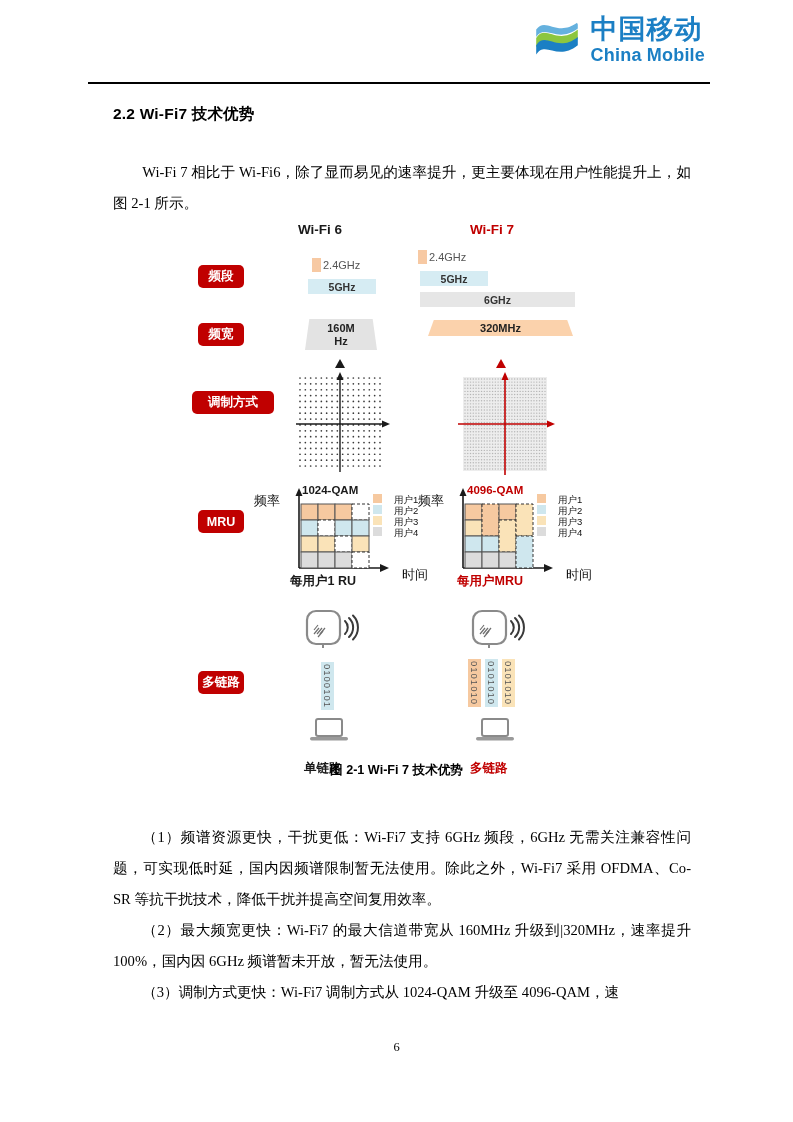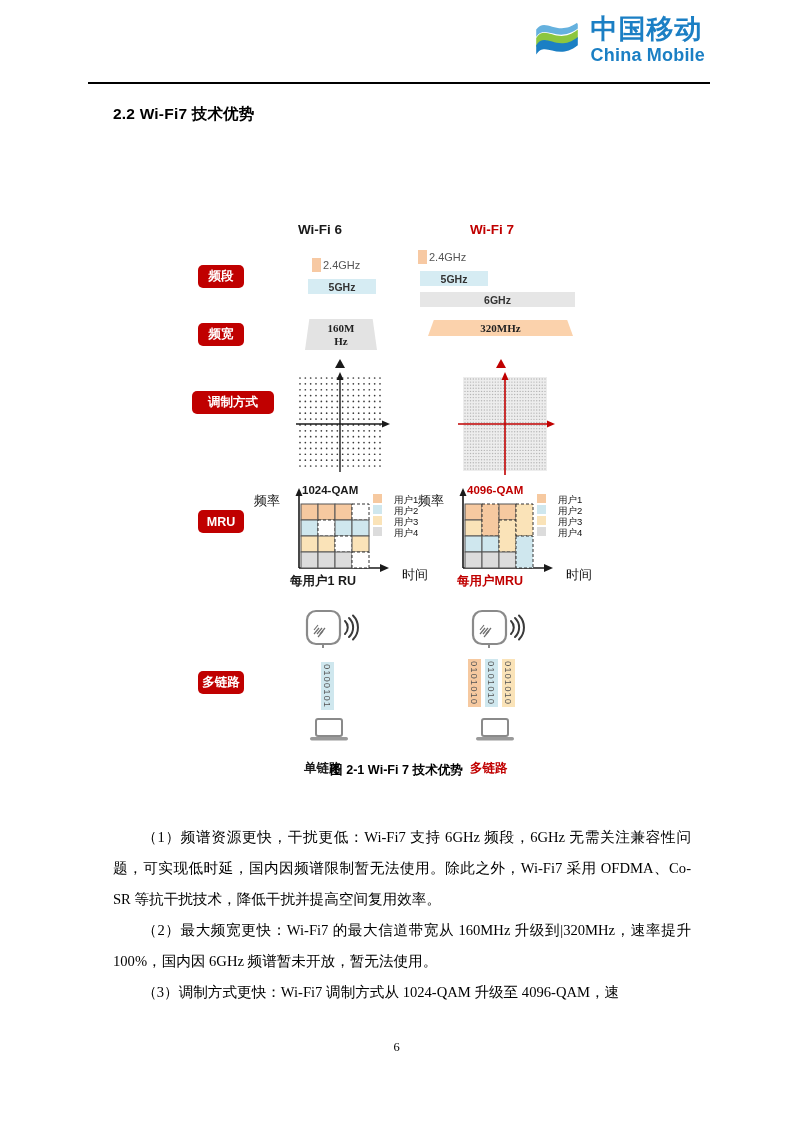--- a/index.html
+++ b/index.html
@@ -95,6 +95,7 @@
   <div class="hr-top"></div>
 
   <div class="h2">2.2 Wi-Fi7 技术优势</div>
+  <div class="para p-intro">Wi-Fi 7 相比于 Wi-Fi6，除了显而易见的速率提升，更主要体现在用户性能提升上，如图 2-1 所示。</div>
 
   <div class="figure">
 

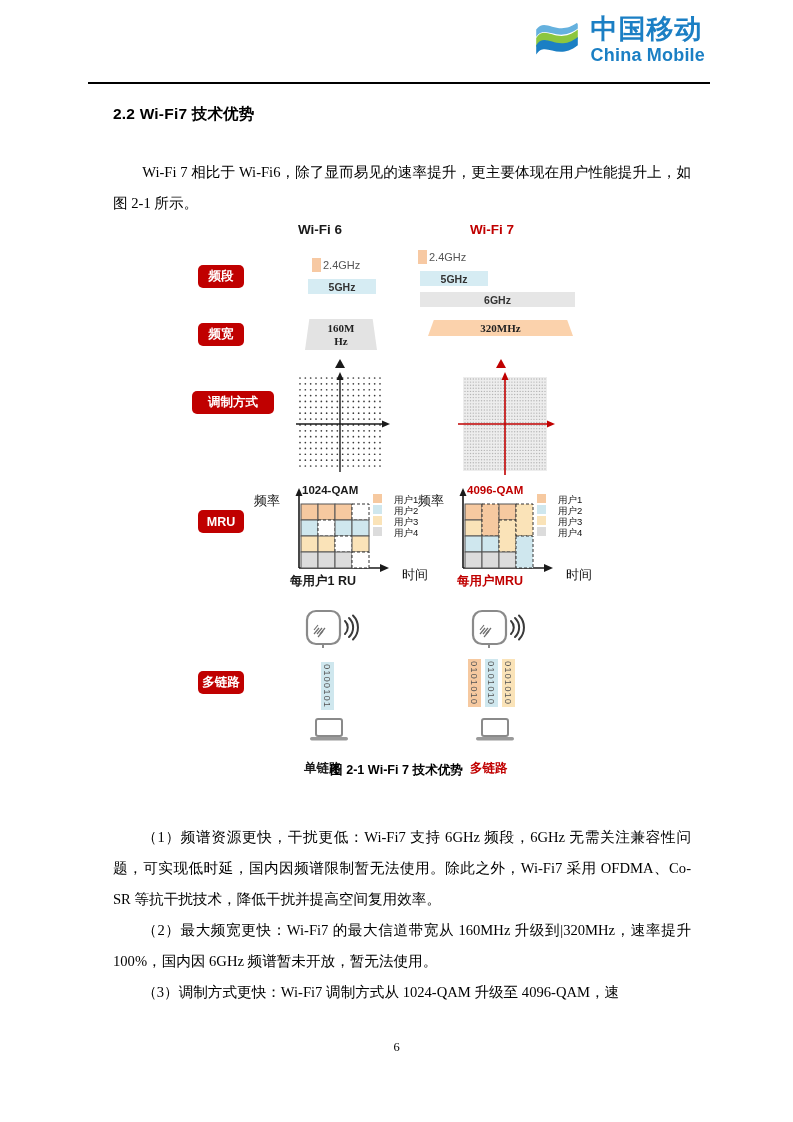--- a/index.html
+++ b/index.html
@@ -51,7 +51,7 @@
 
   
   .trap{position:absolute;display:flex;align-items:center;justify-content:center;text-align:center;
-        font-family:Liberation Serif, serif;font-size:11px;font-weight:700;color:#222;line-height:13px;}
+        font-family:Liberation Sans, sans-serif;font-size:11px;font-weight:700;color:#222;line-height:13px;}
   .trap.g{background:#e3e3e3;clip-path:polygon(6% 0,94% 0,100% 100%,0% 100%);}
   .trap.o{background:#fbd2ac;clip-path:polygon(4% 0,96% 0,100% 100%,0% 100%);}
   .uparrow{position:absolute;width:0;height:0;border-left:5px solid transparent;border-right:5px solid transparent;}

